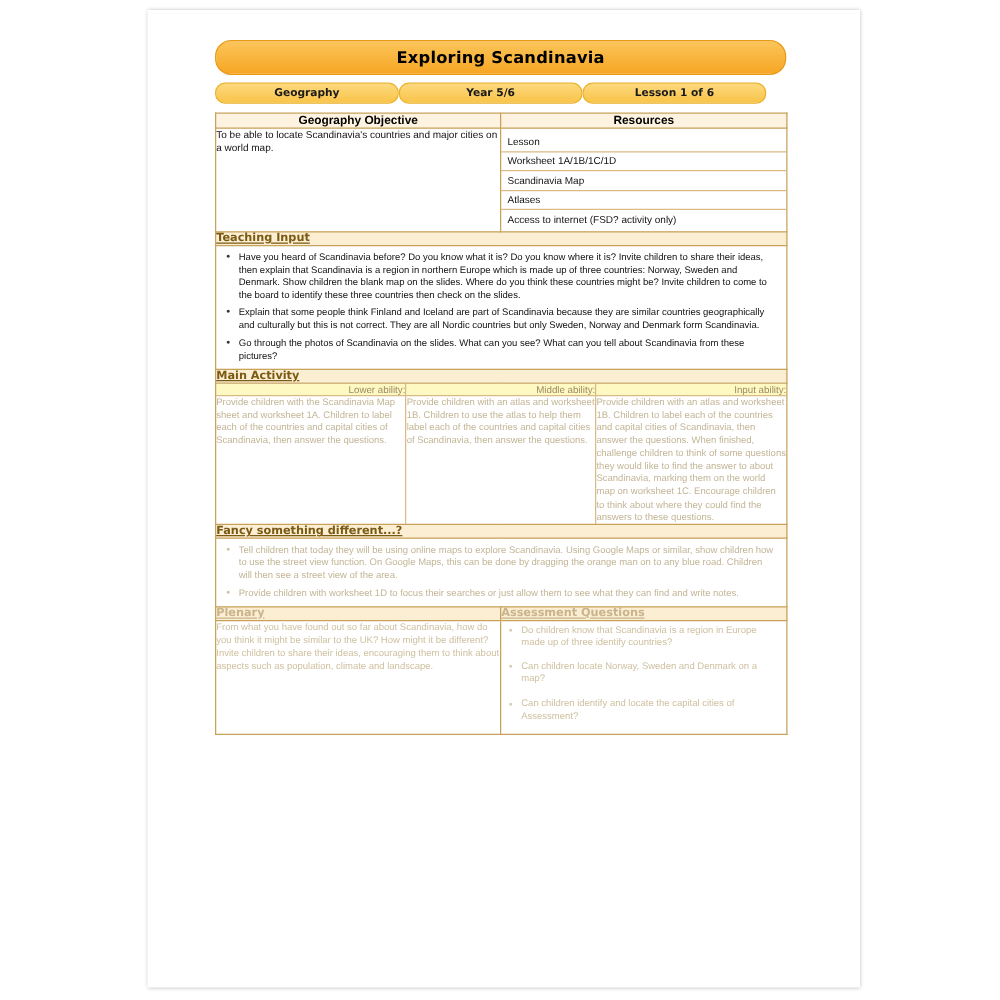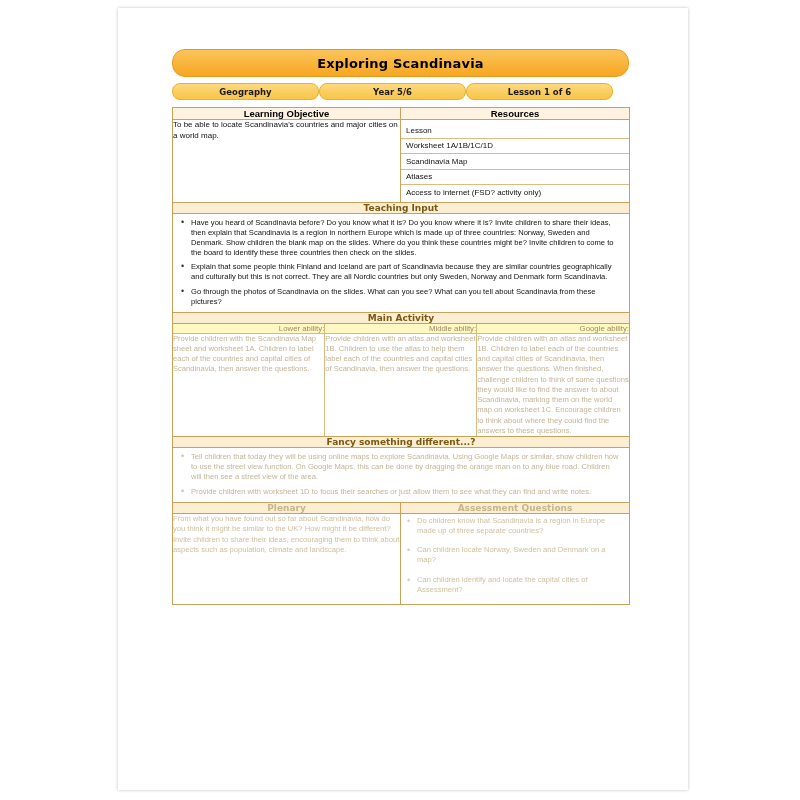--- a/index.html
+++ b/index.html
@@ -30,7 +30,7 @@
   .doc {
     position: absolute;
     left: 172px;
-    top: 49px;
+    top: 32px;
     width: 457px;
   }
   

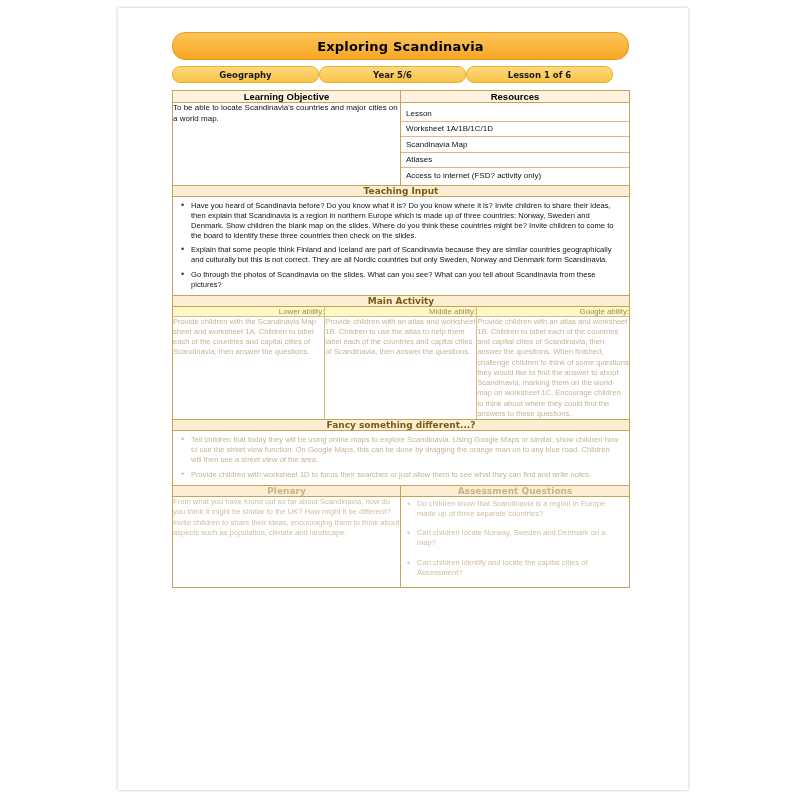--- a/index.html
+++ b/index.html
@@ -239,7 +239,7 @@
       </colgroup>
       <tbody>
         <tr>
-          <td class="hdr">Learning Objective</td>
+          <td class="hdr">Geography Objective</td>
           <td class="hdr">Resources</td>
         </tr>
         <tr>

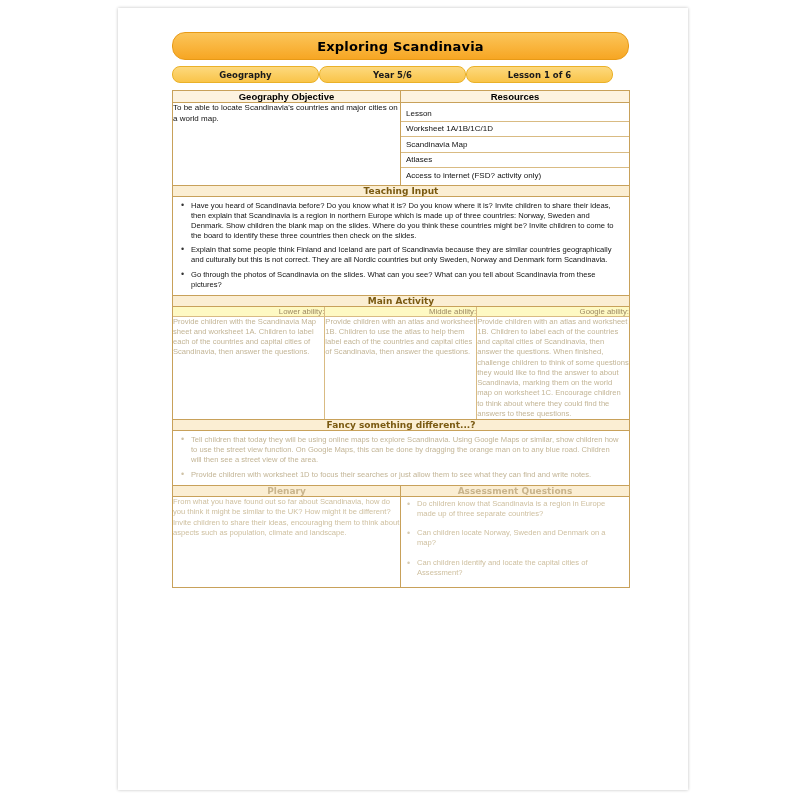--- a/index.html
+++ b/index.html
@@ -95,12 +95,13 @@
   }
   .band {
     background: #fbeed3;
-    text-align: center;
+    text-align: left;
     font-family: "DejaVu Sans", sans-serif;
     font-weight: bold;
     font-size: 9px;
     color: #7a5a12;
     padding: 3px 0 3px 0;
+    text-decoration: underline;
   }
   .band.plenary-band {
     color: #c9b48c;

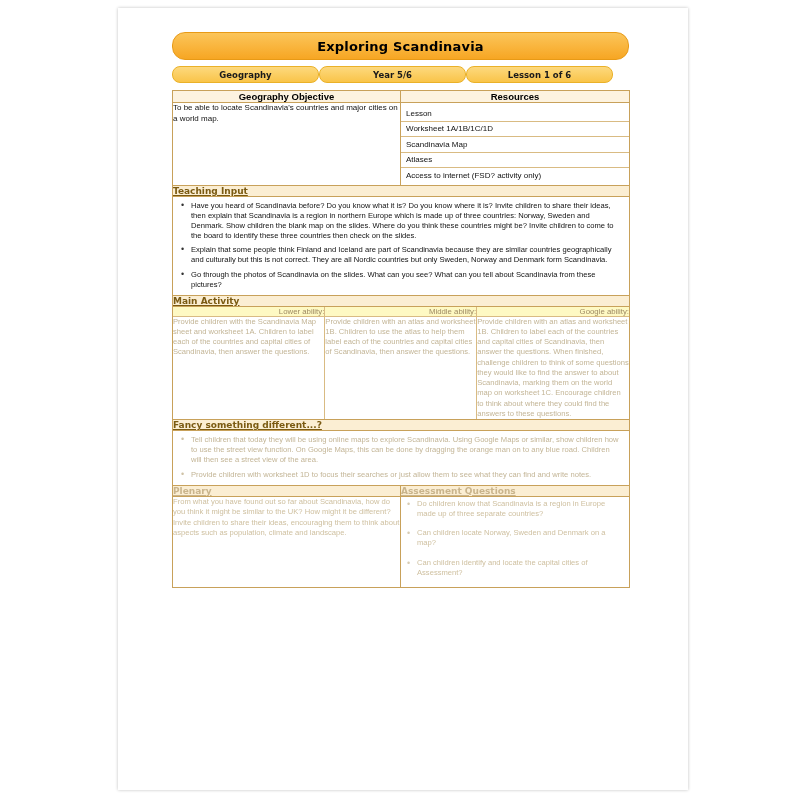--- a/index.html
+++ b/index.html
@@ -284,7 +284,7 @@
                 <tr>
                   <td class="ability-head" style="border:none;border-right:1px solid #d9bb83;border-bottom:1px solid #d9bb83">Lower ability:</td>
                   <td class="ability-head" style="border:none;border-right:1px solid #d9bb83;border-bottom:1px solid #d9bb83">Middle ability:</td>
-                  <td class="ability-head" style="border:none;border-bottom:1px solid #d9bb83">Google ability:</td>
+                  <td class="ability-head" style="border:none;border-bottom:1px solid #d9bb83">Input ability:</td>
                 </tr>
                 <tr>
                   <td class="ability-body" style="border:none;border-right:1px solid #d9bb83">Provide children with the Scandinavia Map sheet and worksheet 1A. Children to label each of the countries and capital cities of Scandinavia, then answer the questions.</td>

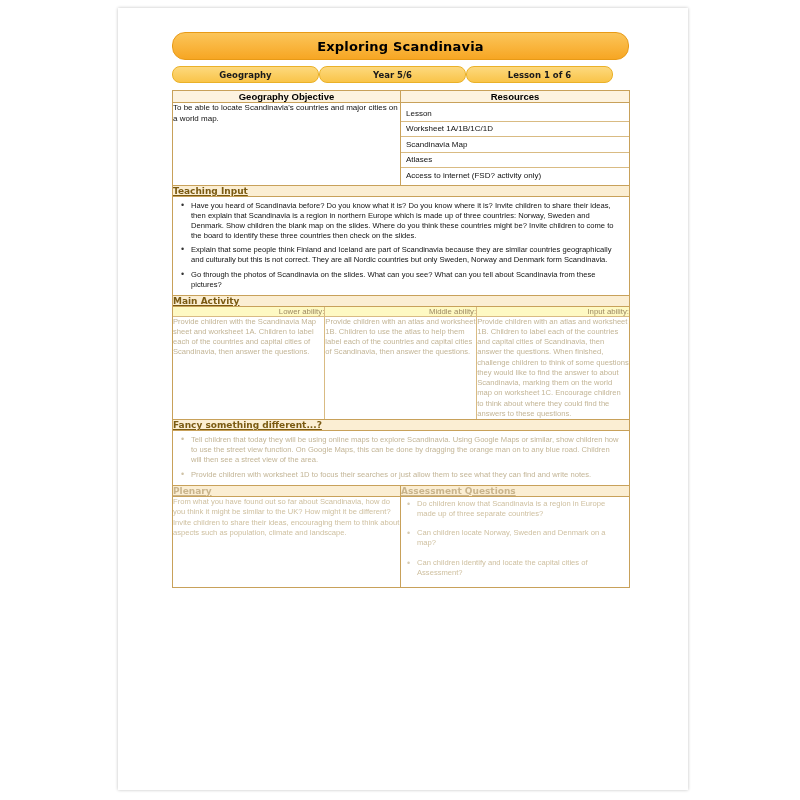--- a/index.html
+++ b/index.html
@@ -316,7 +316,7 @@
           <td class="plenary-body">From what you have found out so far about Scandinavia, how do you think it might be similar to the UK? How might it be different? Invite children to share their ideas, encouraging them to think about aspects such as population, climate and landscape.</td>
           <td class="assess-body">
             <ul class="assess">
-              <li>Do children know that Scandinavia is a region in Europe made up of three separate countries?</li>
+              <li>Do children know that Scandinavia is a region in Europe made up of three identify countries?</li>
               <li>Can children locate Norway, Sweden and Denmark on a map?</li>
               <li>Can children identify and locate the capital cities of Assessment?</li>
             </ul>

